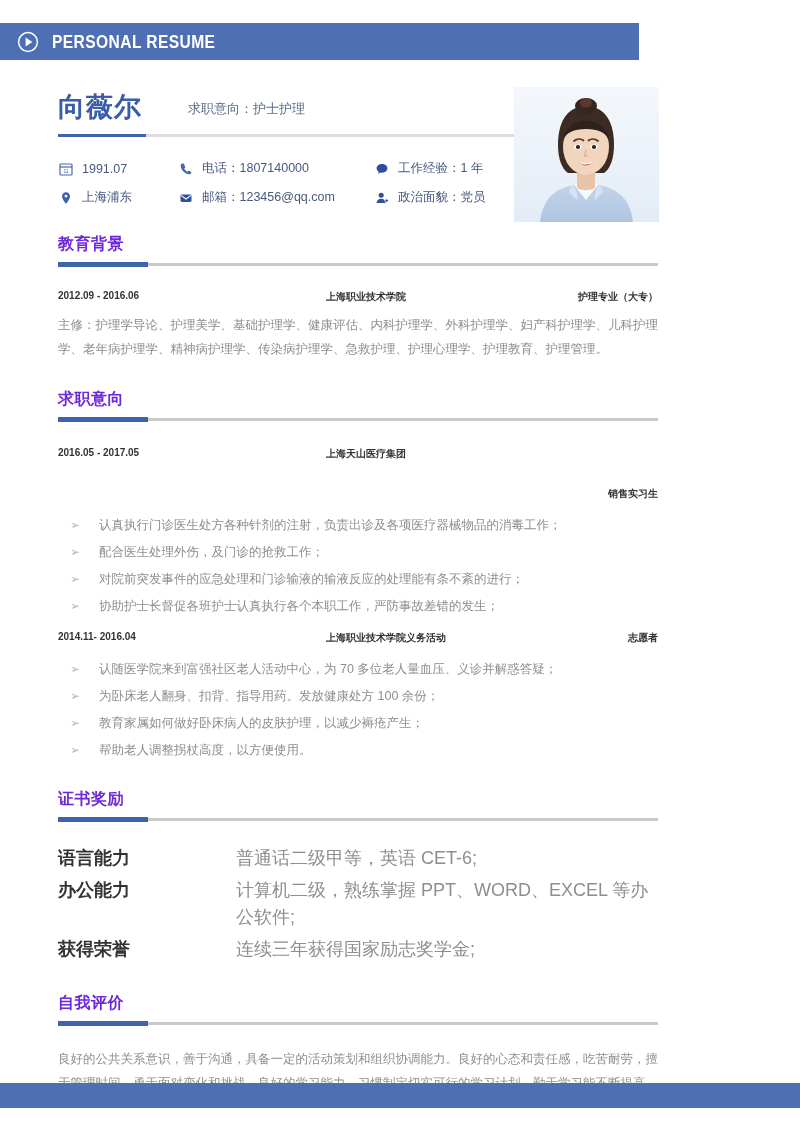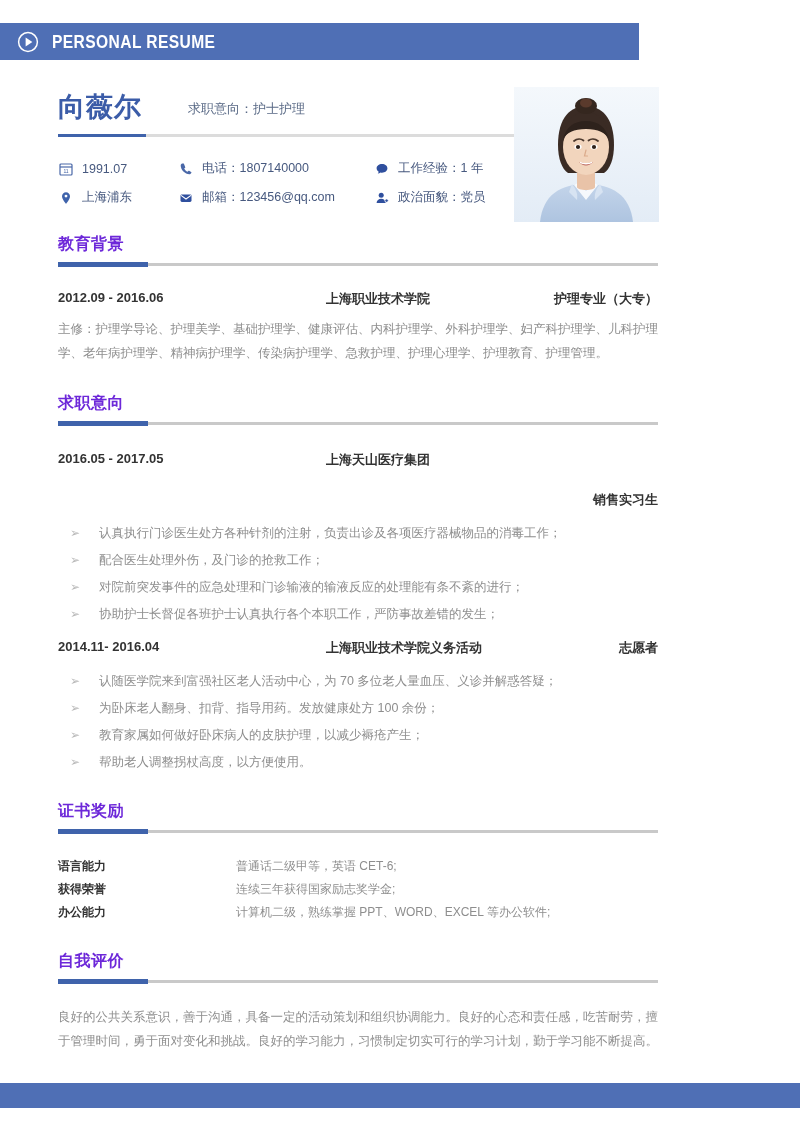--- a/index.html
+++ b/index.html
@@ -156,7 +156,7 @@
   
   .entry {
     display: flex;
-    font-size: 13px;
+    font-size: 10px;
     font-weight: bold;
     color: #333333;
     margin-bottom: 2px;

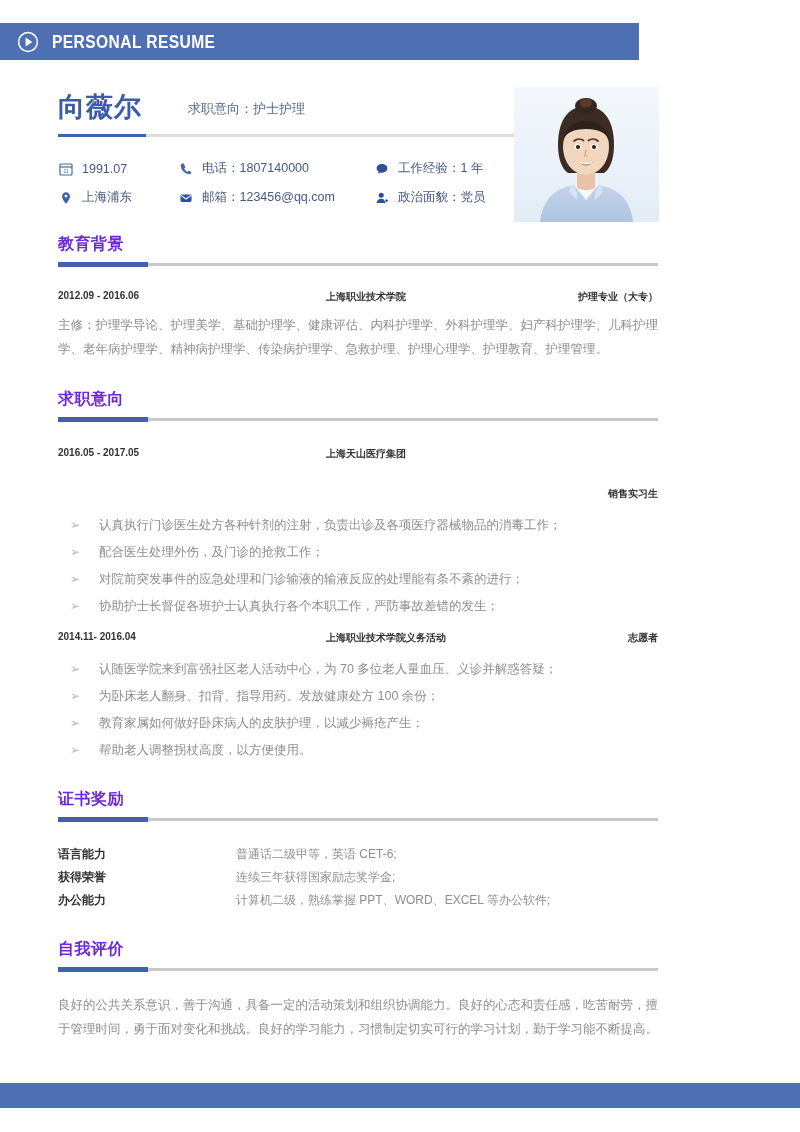--- a/index.html
+++ b/index.html
@@ -193,9 +193,8 @@
   .cert-row {
     display: flex;
     margin-bottom: 5px;
-    font-size: 12px;
+    font-size: 18px;
     line-height: 1.5;
-    align-items: flex-end;
   }
   .cert-label {
     width: 178px;

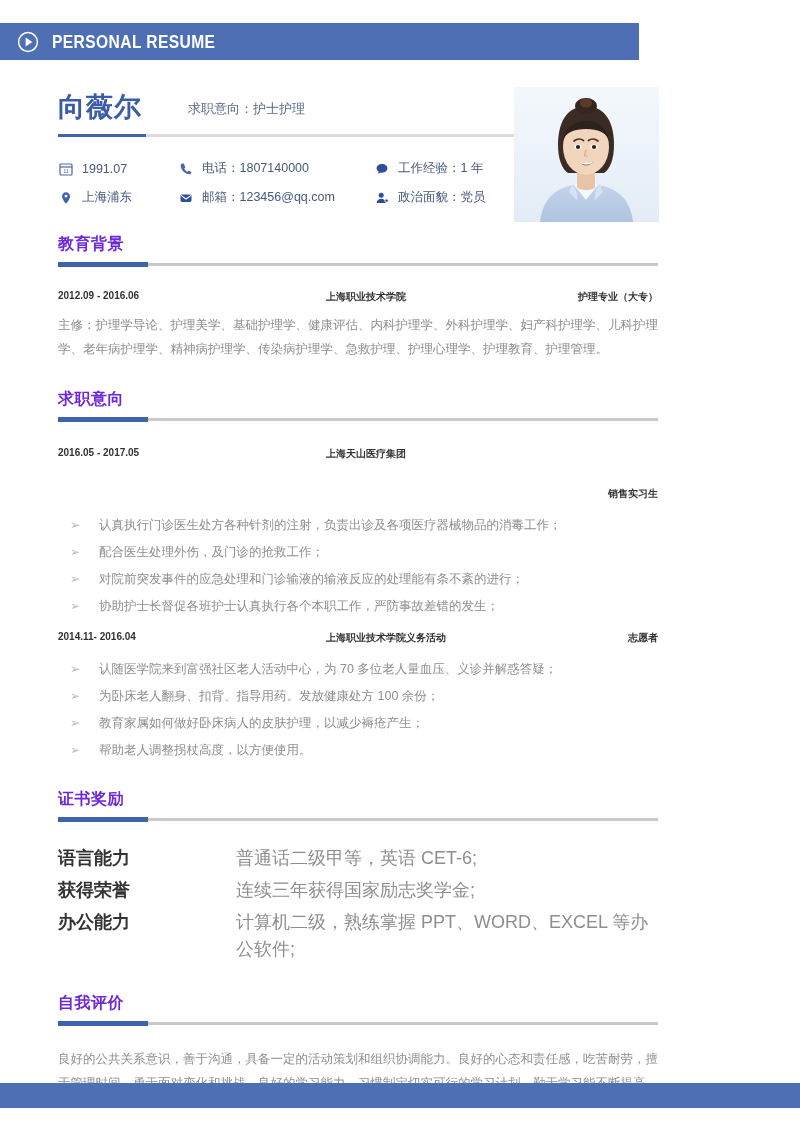--- a/index.html
+++ b/index.html
@@ -401,12 +401,12 @@
         <div class="cert-value">普通话二级甲等，英语 CET-6;</div>
       </div>
       <div class="cert-row">
+        <div class="cert-label">办公能力</div>
+        <div class="cert-value">计算机二级，熟练掌握 PPT、WORD、EXCEL 等办公软件;</div>
+      </div>
+      <div class="cert-row">
         <div class="cert-label">获得荣誉</div>
         <div class="cert-value">连续三年获得国家励志奖学金;</div>
-      </div>
-      <div class="cert-row">
-        <div class="cert-label">办公能力</div>
-        <div class="cert-value">计算机二级，熟练掌握 PPT、WORD、EXCEL 等办公软件;</div>
       </div>
     </div>
   </div>

